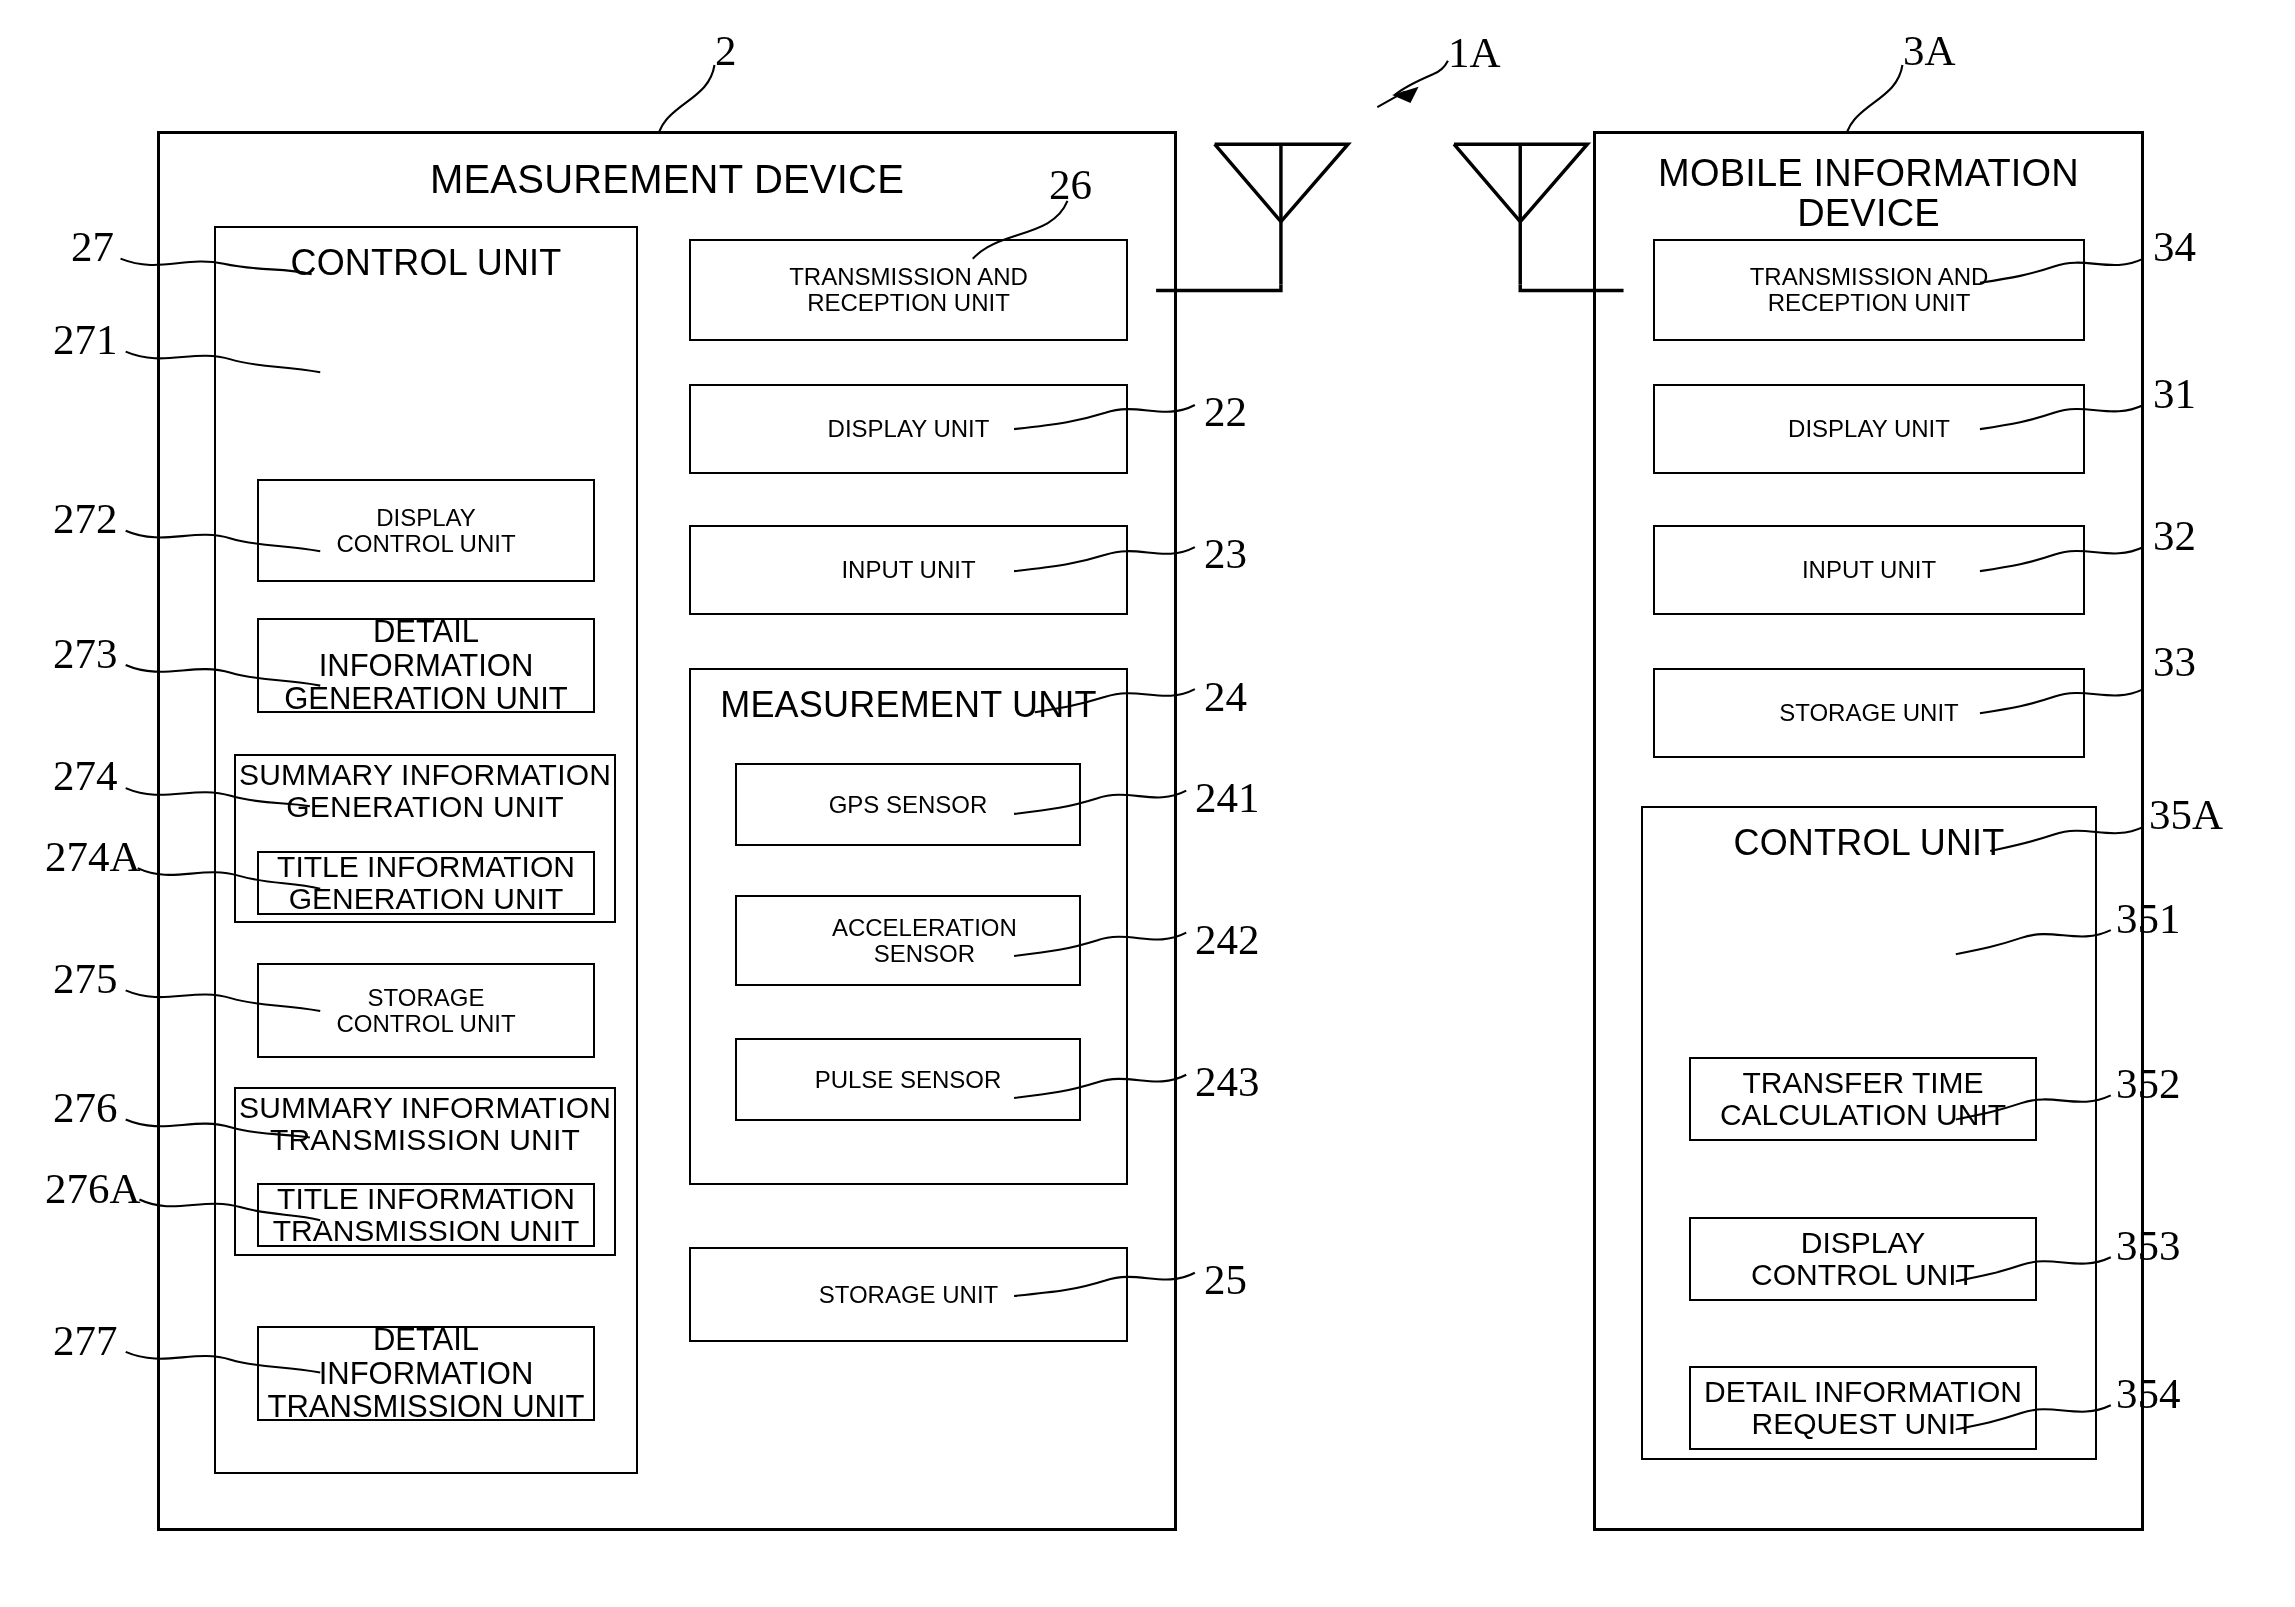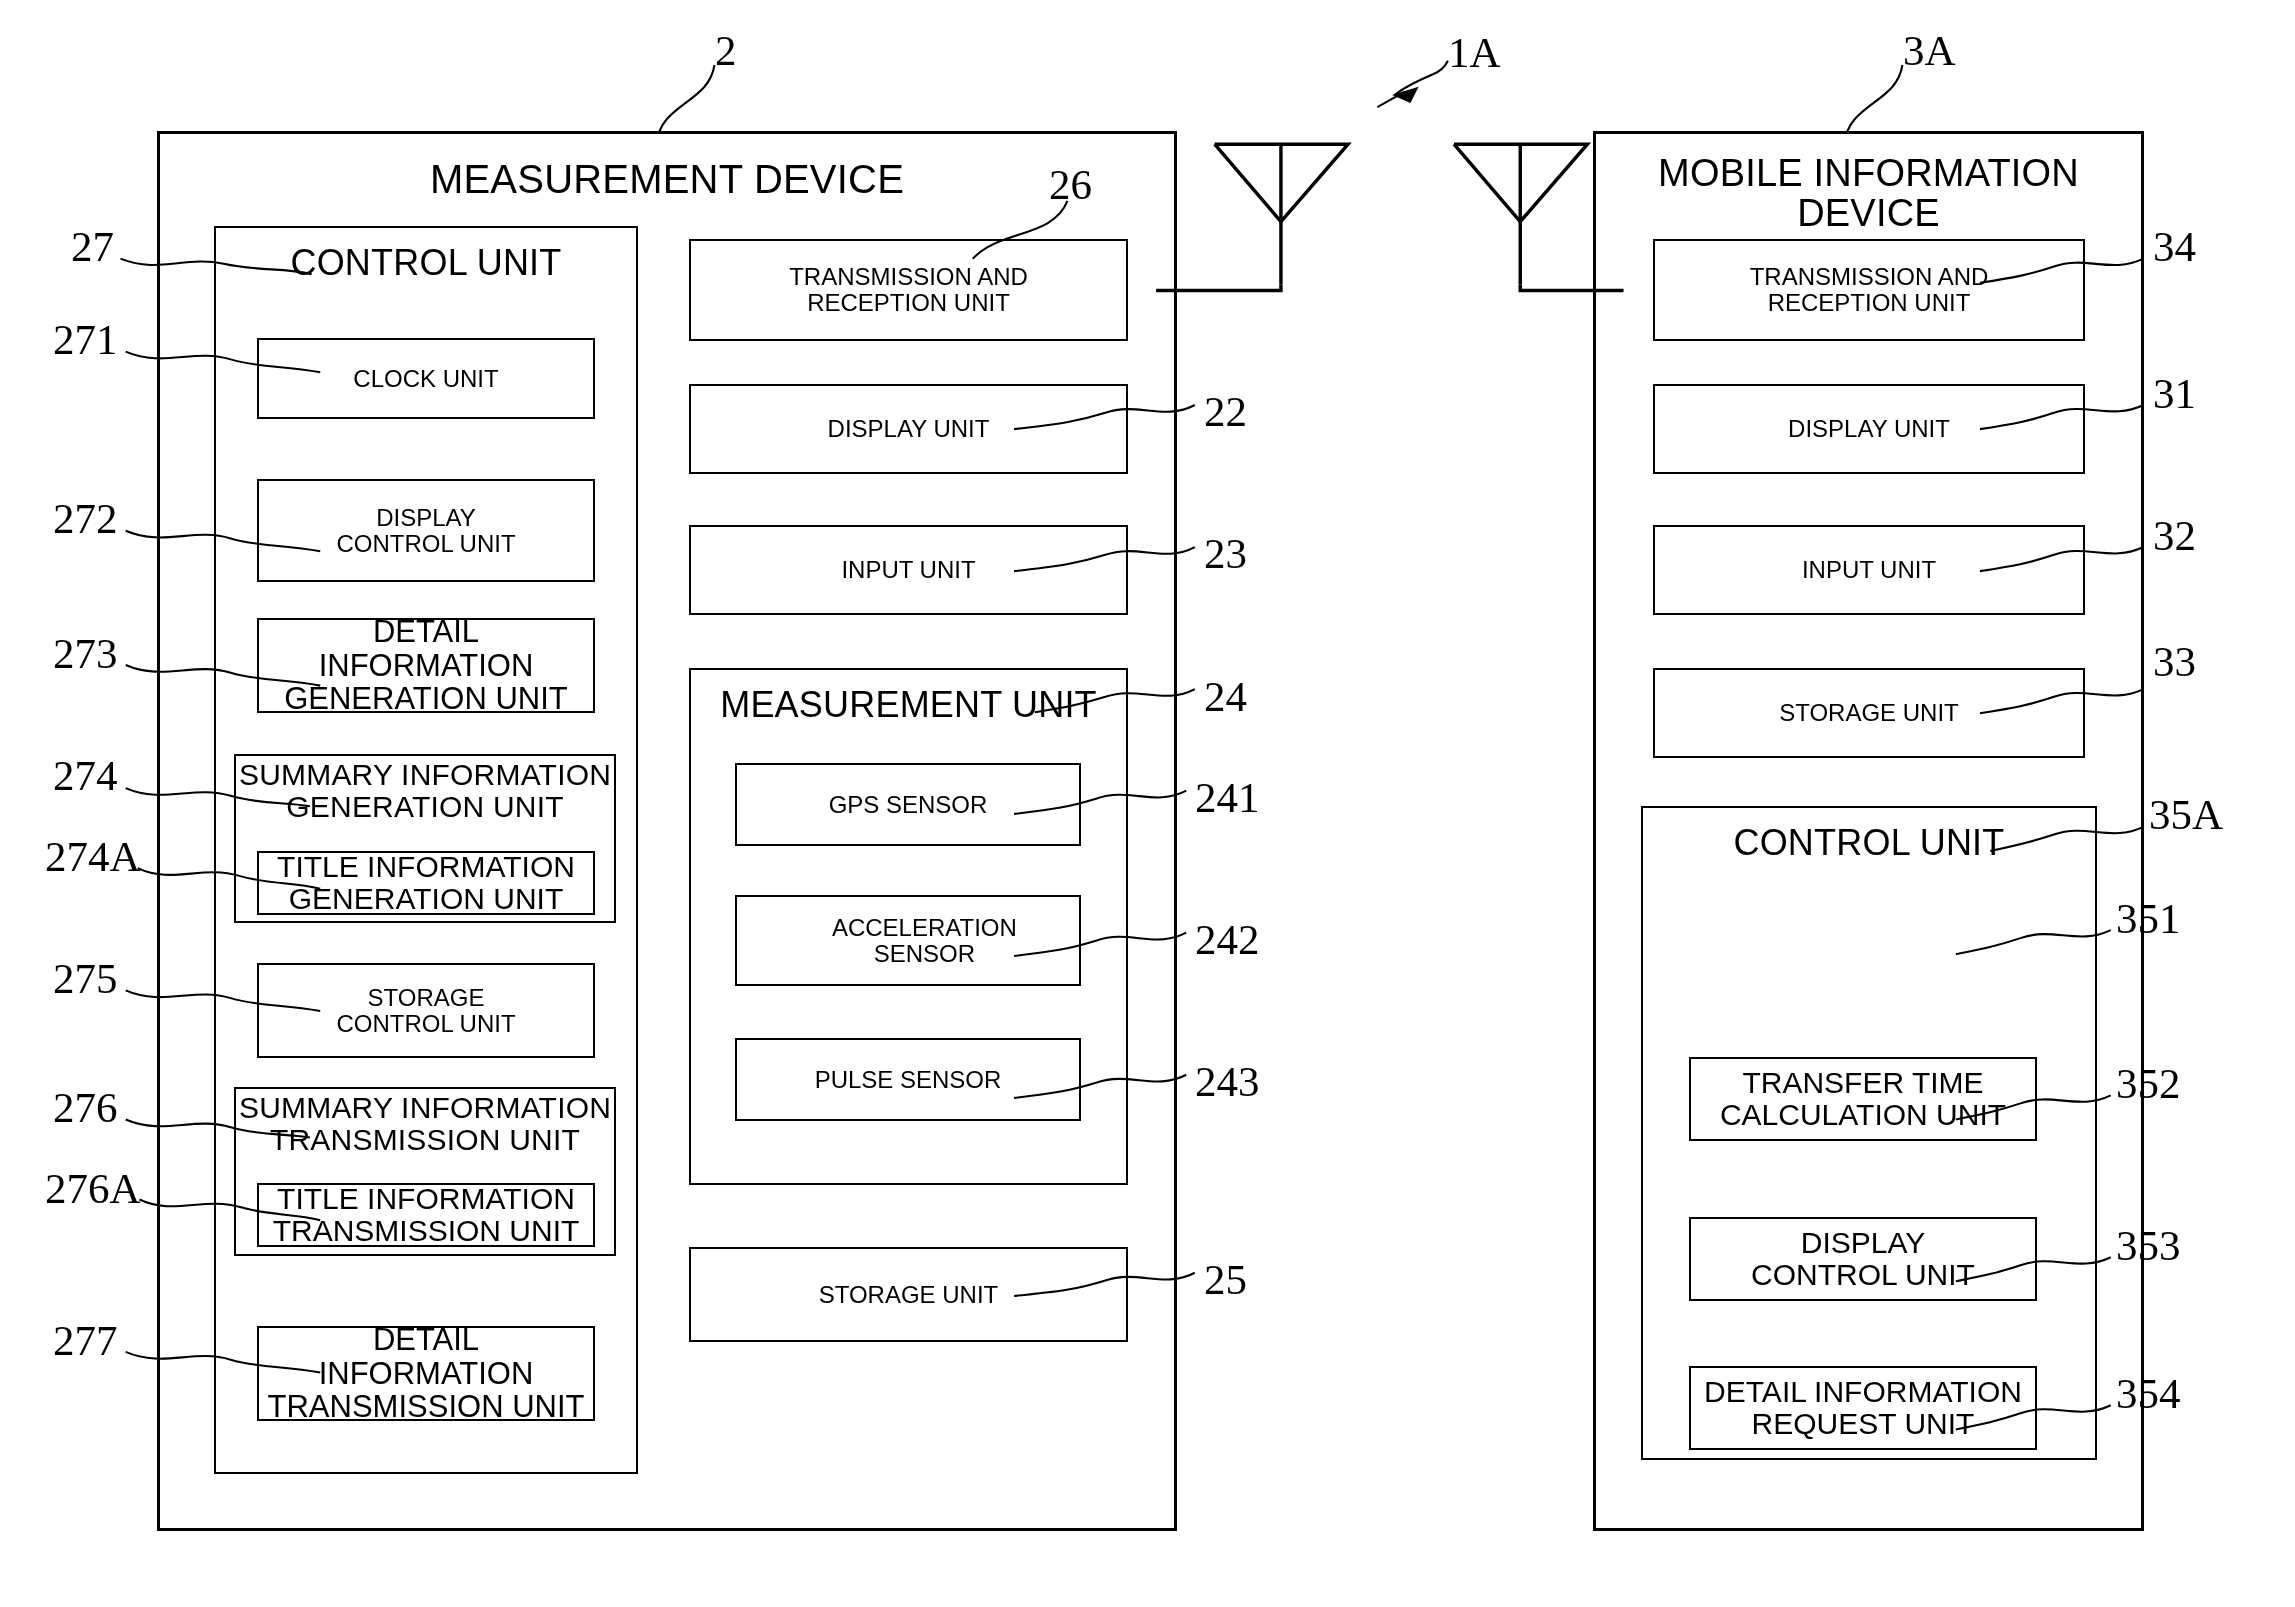--- a/index.html
+++ b/index.html
@@ -153,9 +153,6 @@
     <div class="label-center unit-title" style="top:15.5px;">CONTROL UNIT</div>
   </div>
 
-  <div class="box leafbox" style="left:257px; top:338px; width:338px; height:81px;">
-    <span>CLOCK UNIT</span>
-  </div>
 
   <div class="box leafbox" style="left:257px; top:479px; width:338px; height:103px;">
     <span>DISPLAY

